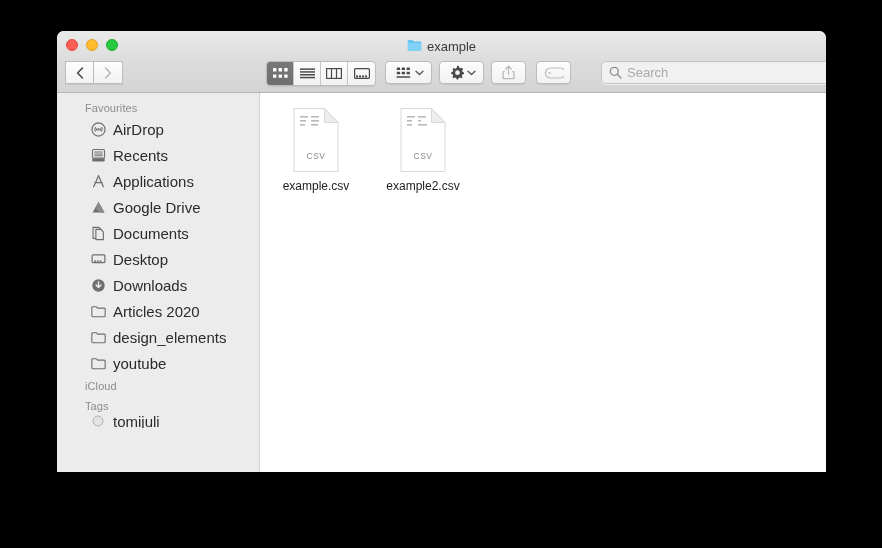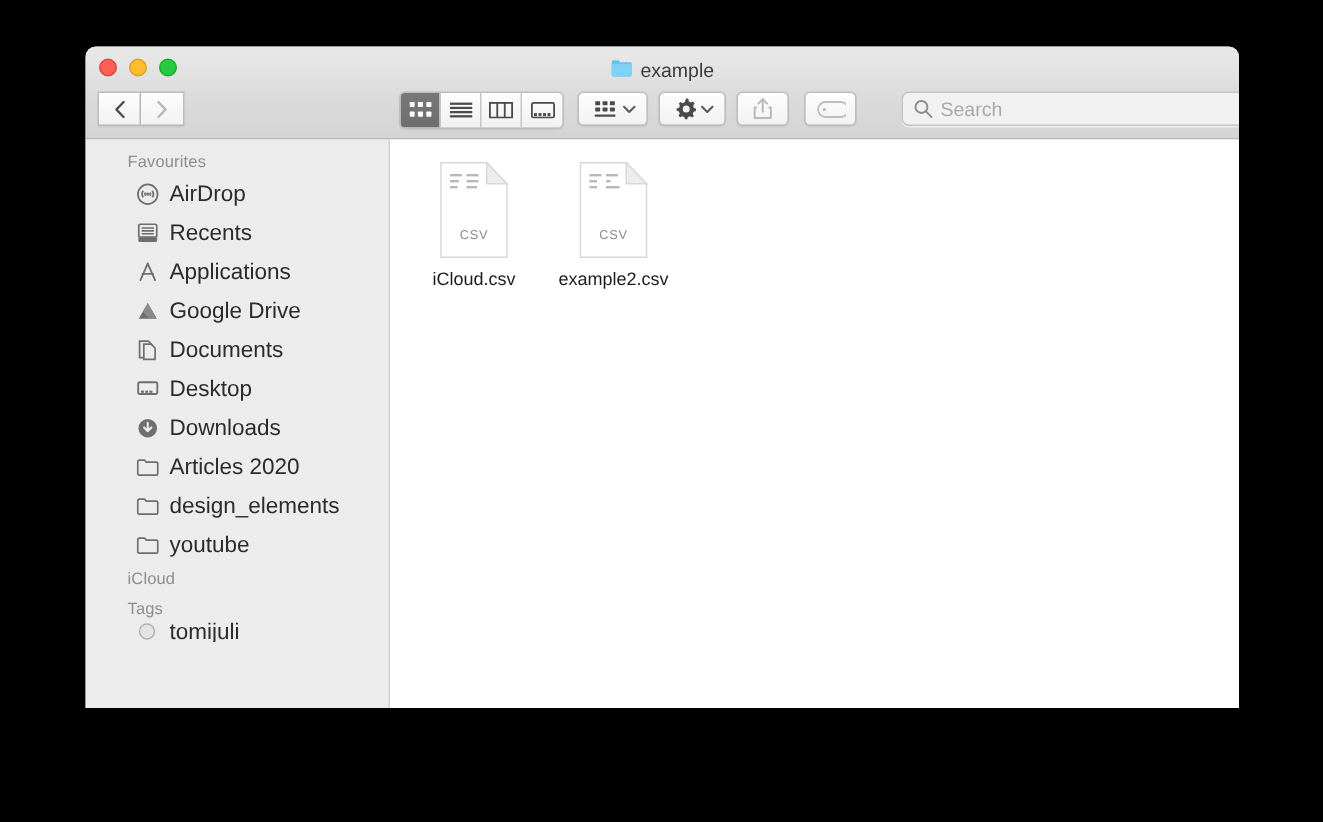--- a/index.html
+++ b/index.html
@@ -241,7 +241,7 @@
 
   #file-grid {
     display: flex;
-    gap: 9px;
+    gap: 23px;
     align-items: center;
   }
   .file-cell {

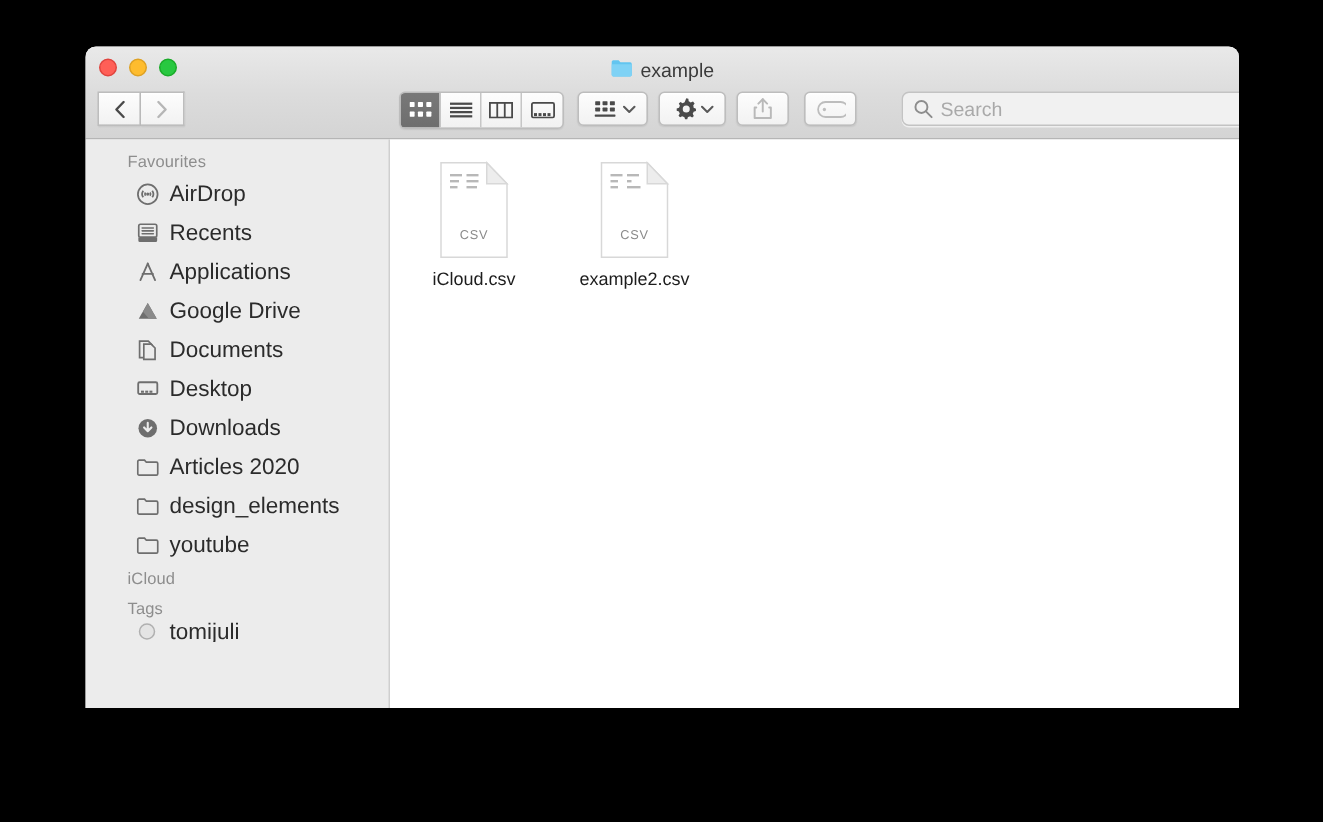--- a/index.html
+++ b/index.html
@@ -553,7 +553,7 @@
               <text x="28" y="52" font-family="'Liberation Sans', sans-serif" font-size="8.5" fill="#8a8a8a" text-anchor="middle" letter-spacing="0.5">CSV</text>
             </svg>
           </div>
-          <div class="file-label">iCloud.csv</div>
+          <div class="file-label">example.csv</div>
         </div>
 
         <div class="file-cell">

